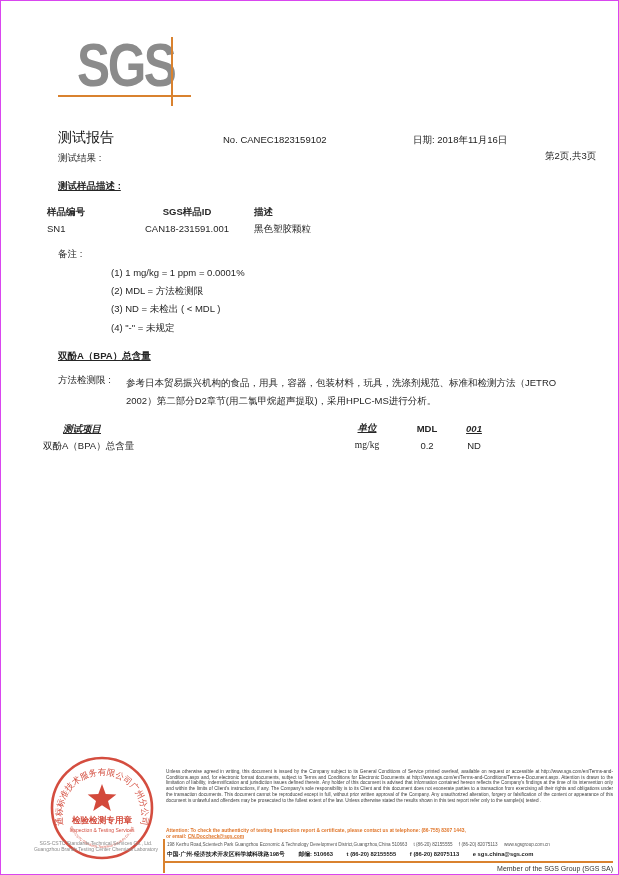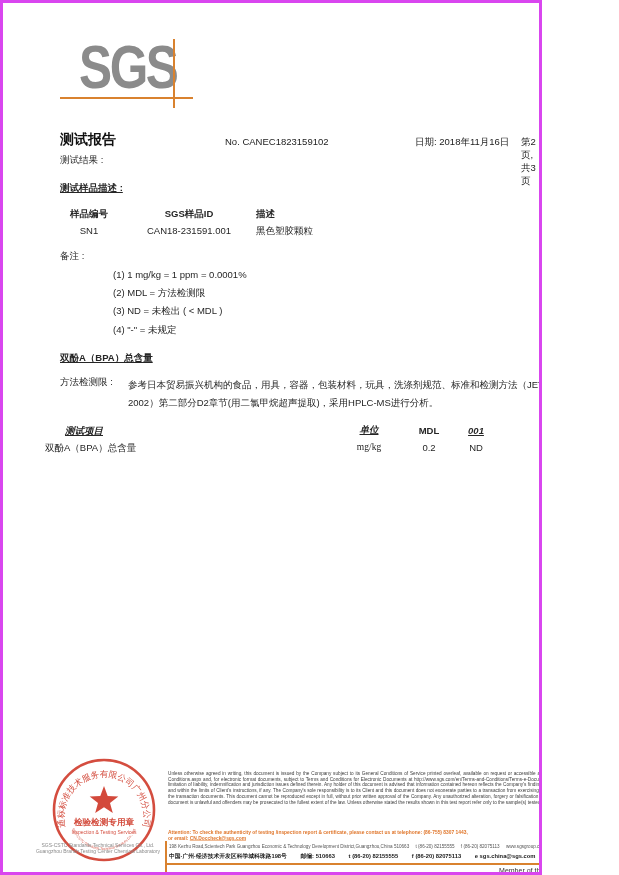--- a/index.html
+++ b/index.html
@@ -4,8 +4,8 @@
 <style>
   html,body{margin:0;padding:0;background:#ffffff;}
   .page{
-    position:relative;width:542px;height:875px;background:#fff;
-    border:3px solid #d946ef;box-sizing:border-box;overflow:hidden;
+    position:relative;width:619px;height:875px;background:#fff;
+    border:1px solid #d946ef;box-sizing:border-box;overflow:hidden;
     font-family:"Liberation Sans","DejaVu Sans",sans-serif;color:#262626;
   }
   

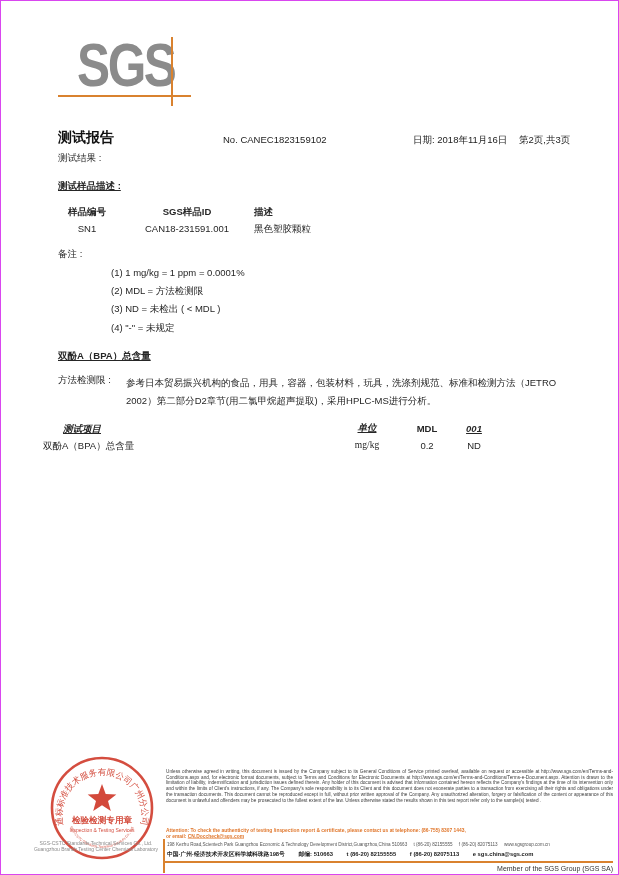--- a/index.html
+++ b/index.html
@@ -17,7 +17,7 @@
   .accent-hline{position:absolute;background:#d9822f;}
   .accent-vline{position:absolute;background:#d9822f;}
   
-  .report-title{position:absolute;left:57px;top:128px;font-size:14px;font-weight:bold;color:#111;}
+  .report-title{position:absolute;left:57px;top:128px;font-size:14px;font-weight:normal;color:#111;}
   .hdr{position:absolute;top:133px;font-size:9.5px;color:#222;}
   
   .body-line{position:absolute;font-size:9.5px;color:#262626;}

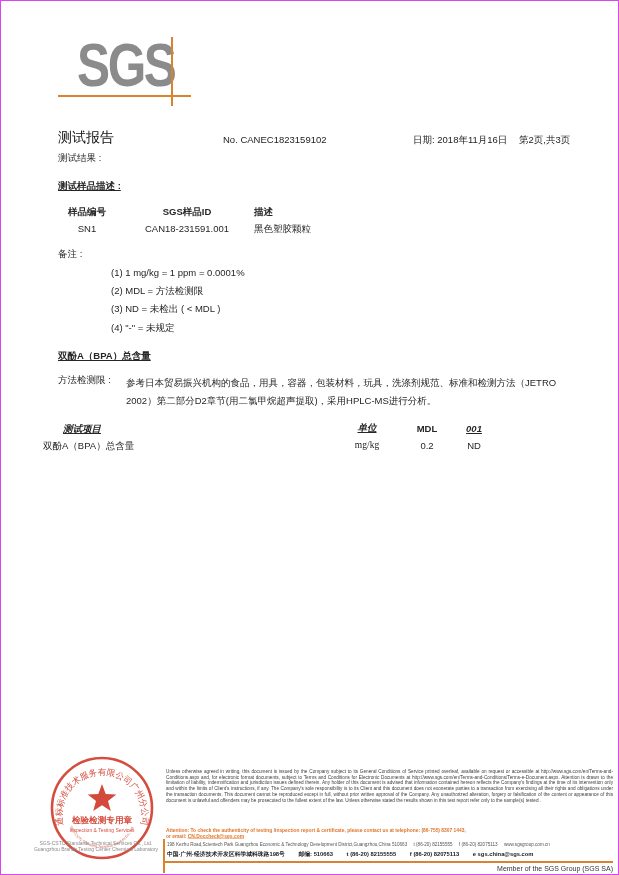--- a/index.html
+++ b/index.html
@@ -88,7 +88,7 @@
   <div class="report-title">测试报告</div>
   <div class="hdr" style="left:222px;">No. CANEC1823159102</div>
   <div class="hdr" style="left:412px;">日期: 2018年11月16日</div>
-  <div class="hdr" style="left:518px;">第2页,共3页</div>
+  <div class="hdr" style="left:544px;margin-top:16px;">第2页,共3页</div>
 
   <div class="body-line" style="left:57px;top:151px;">测试结果 :</div>
   <div class="body-line bold uline" style="left:57px;top:179px;">测试样品描述 :</div>

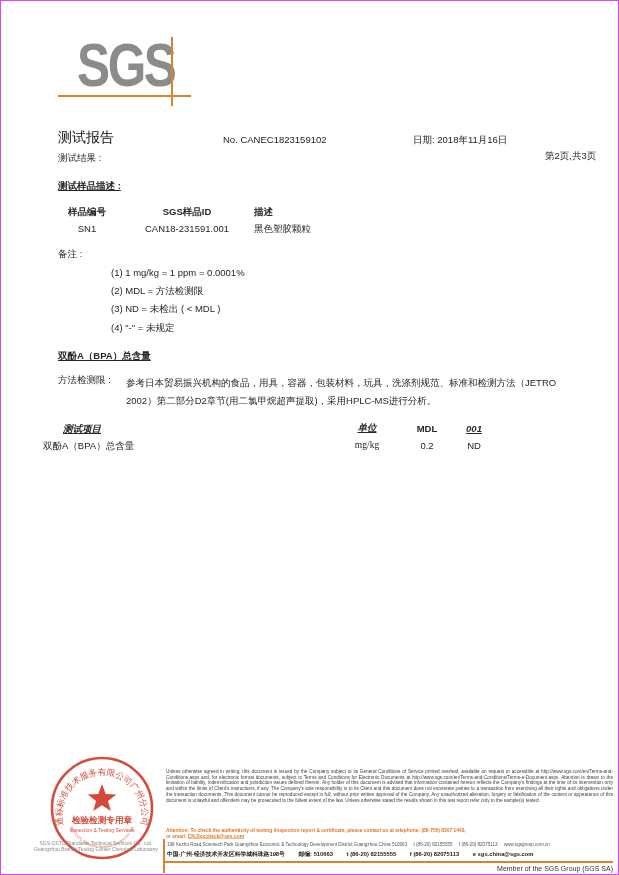--- a/index.html
+++ b/index.html
@@ -25,7 +25,7 @@
   .uline{text-decoration:underline;}
   .sample-table{position:absolute;left:46px;top:202px;font-size:9.5px;}
   .sample-row{display:flex;line-height:17px;}
-  .sc1{width:80px;text-align:center;}
+  .sc1{width:80px;text-align:left;}
   .sc2{width:120px;text-align:center;}
   .sc3{padding-left:7px;text-align:left;}
   .notes{position:absolute;left:110px;top:263px;font-size:9.5px;line-height:18.2px;}

